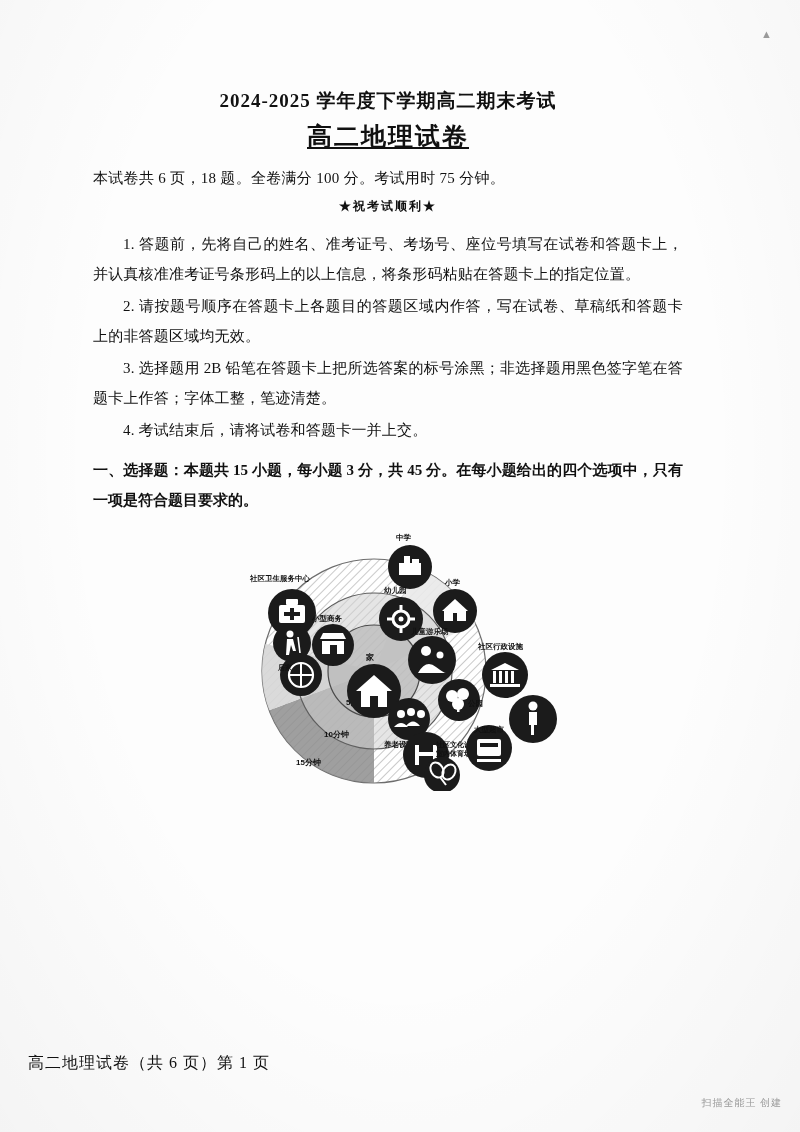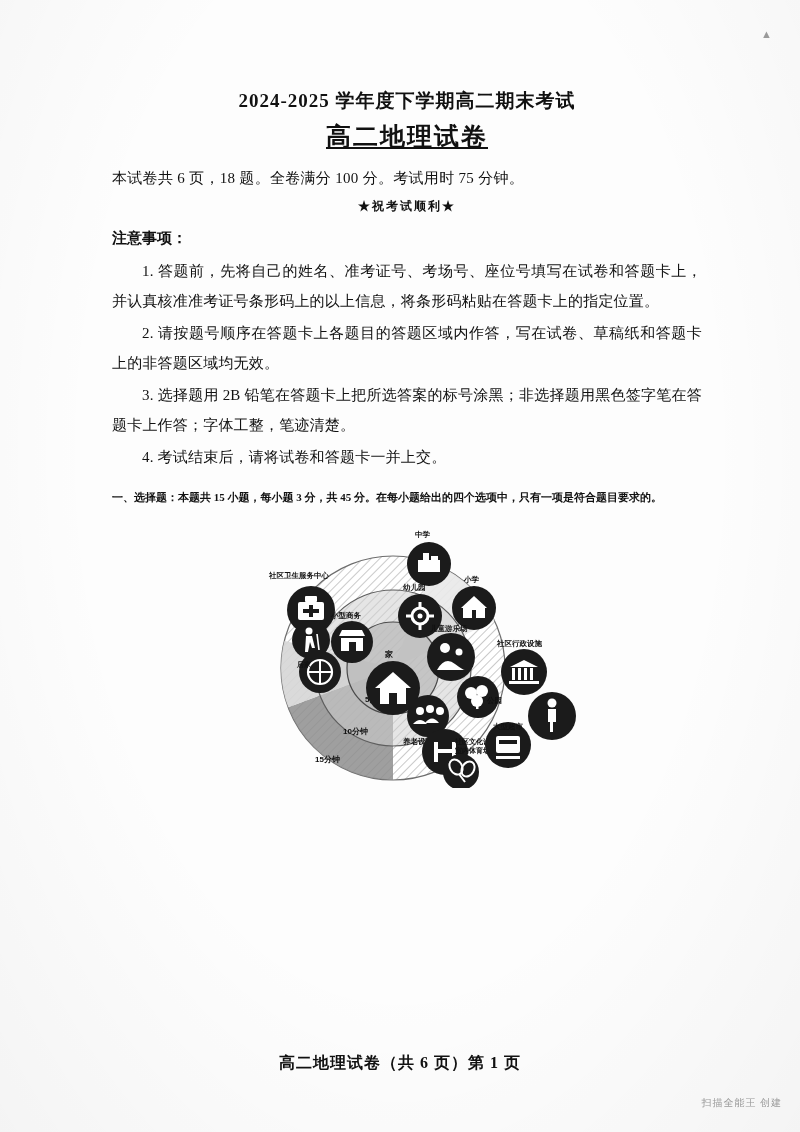--- a/index.html
+++ b/index.html
@@ -38,7 +38,7 @@
 
   .content {
     position: absolute;
-    left: 112px;
+    left: 93px;
     top: 88px;
     width: 590px;
   }

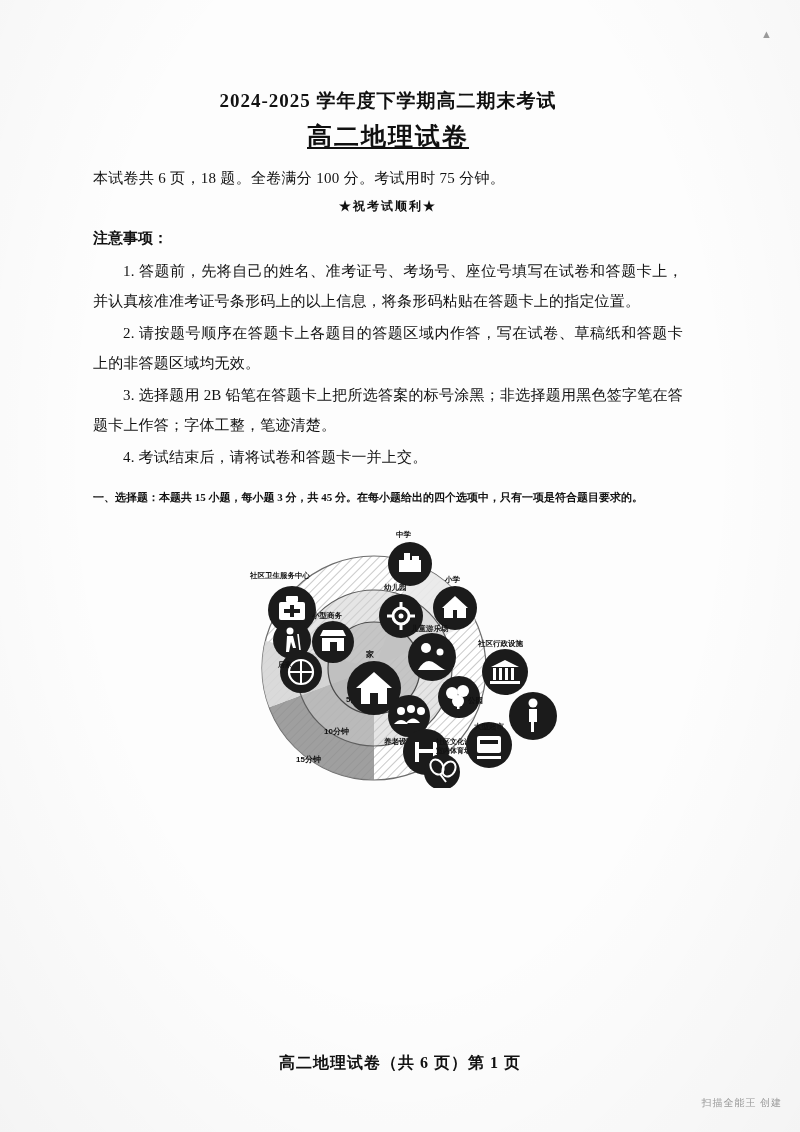--- a/index.html
+++ b/index.html
@@ -129,7 +129,6 @@
 
     <div class="wish">★祝考试顺利★</div>
 
-    <div class="notice-head">注意事项：</div>
 
     <p class="para indent2">1. 答题前，先将自己的姓名、准考证号、考场号、座位号填写在试卷和答题卡上，并认真核准准考证号条形码上的以上信息，将条形码粘贴在答题卡上的指定位置。</p>
     <p class="para indent2">2. 请按题号顺序在答题卡上各题目的答题区域内作答，写在试卷、草稿纸和答题卡上的非答题区域均无效。</p>

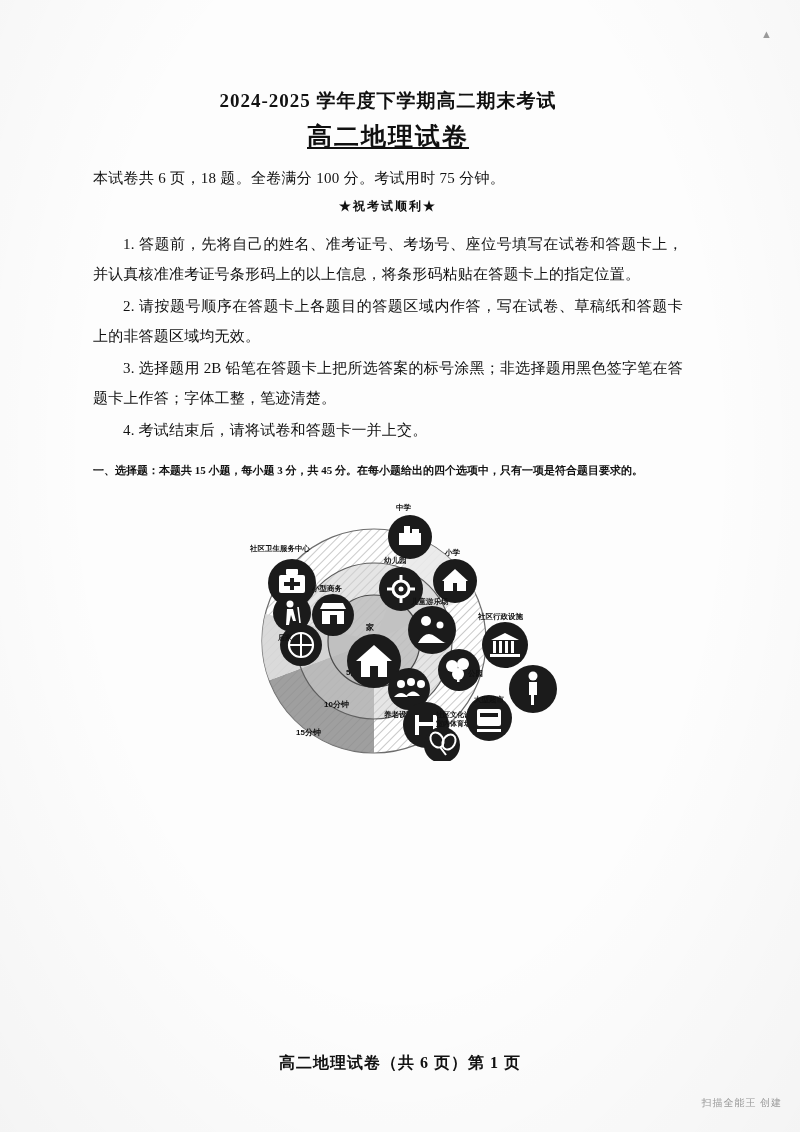--- a/index.html
+++ b/index.html
@@ -86,7 +86,7 @@
   }
   p.indent2 { text-indent: 30px; }
   .section-head {
-    font-size: 11px;
+    font-size: 15px;
     line-height: 30px;
     margin: 10px 0 0 0;
     text-align: justify;

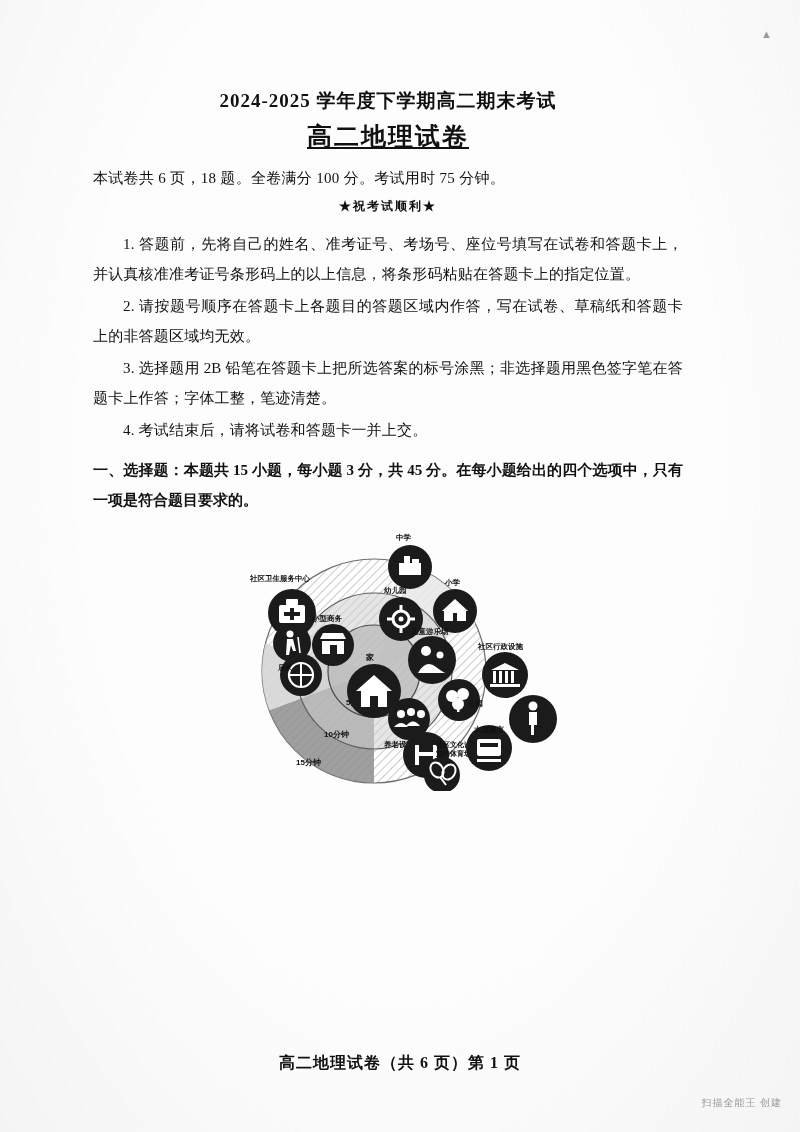--- a/index.html
+++ b/index.html
@@ -106,10 +106,10 @@
     left: 0;
     right: 0;
     bottom: 58px;
-    text-align: center;
     font-size: 16px;
-    font-weight: bold;
+    font-weight: normal;
     letter-spacing: 1px;
+    padding-left: 28px;
   }
 </style>
 </head>

